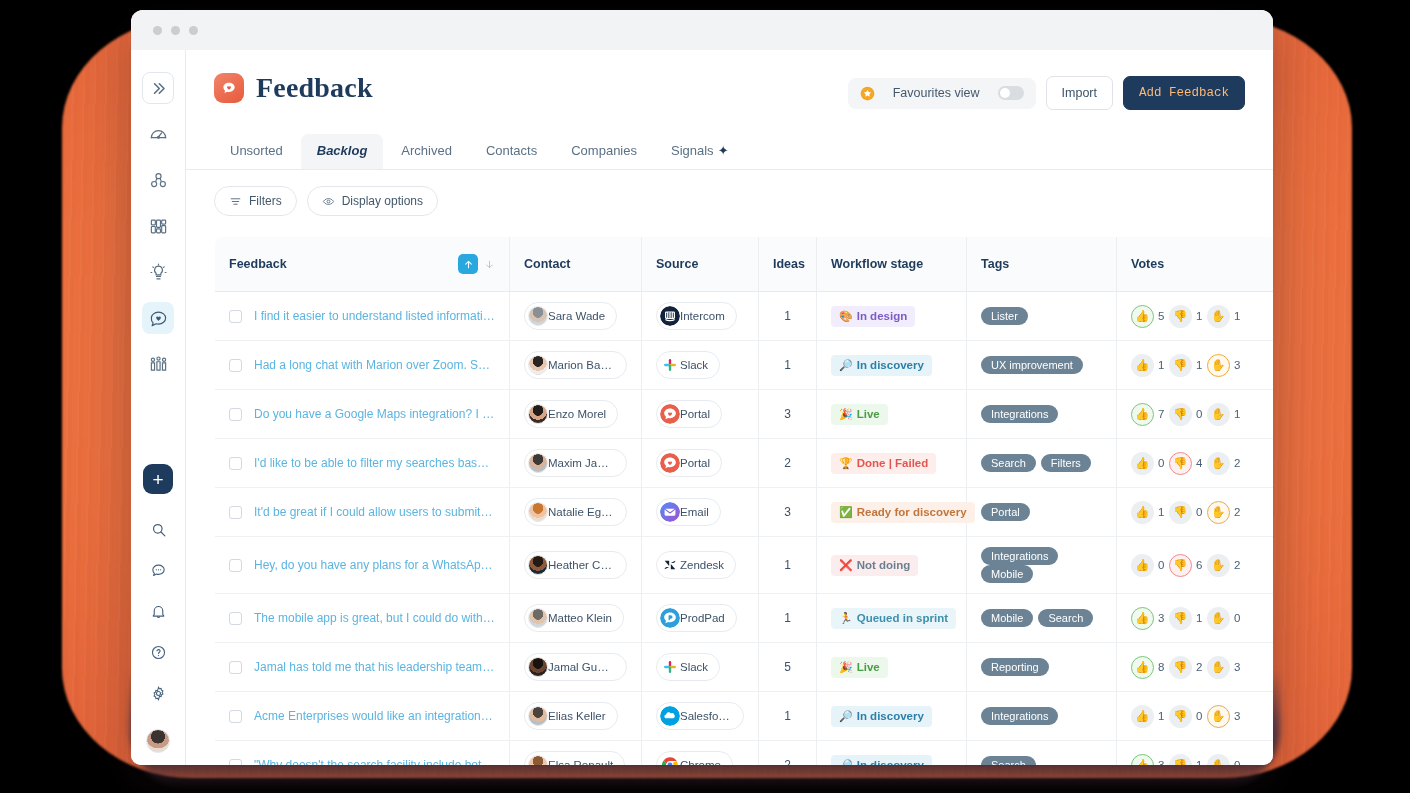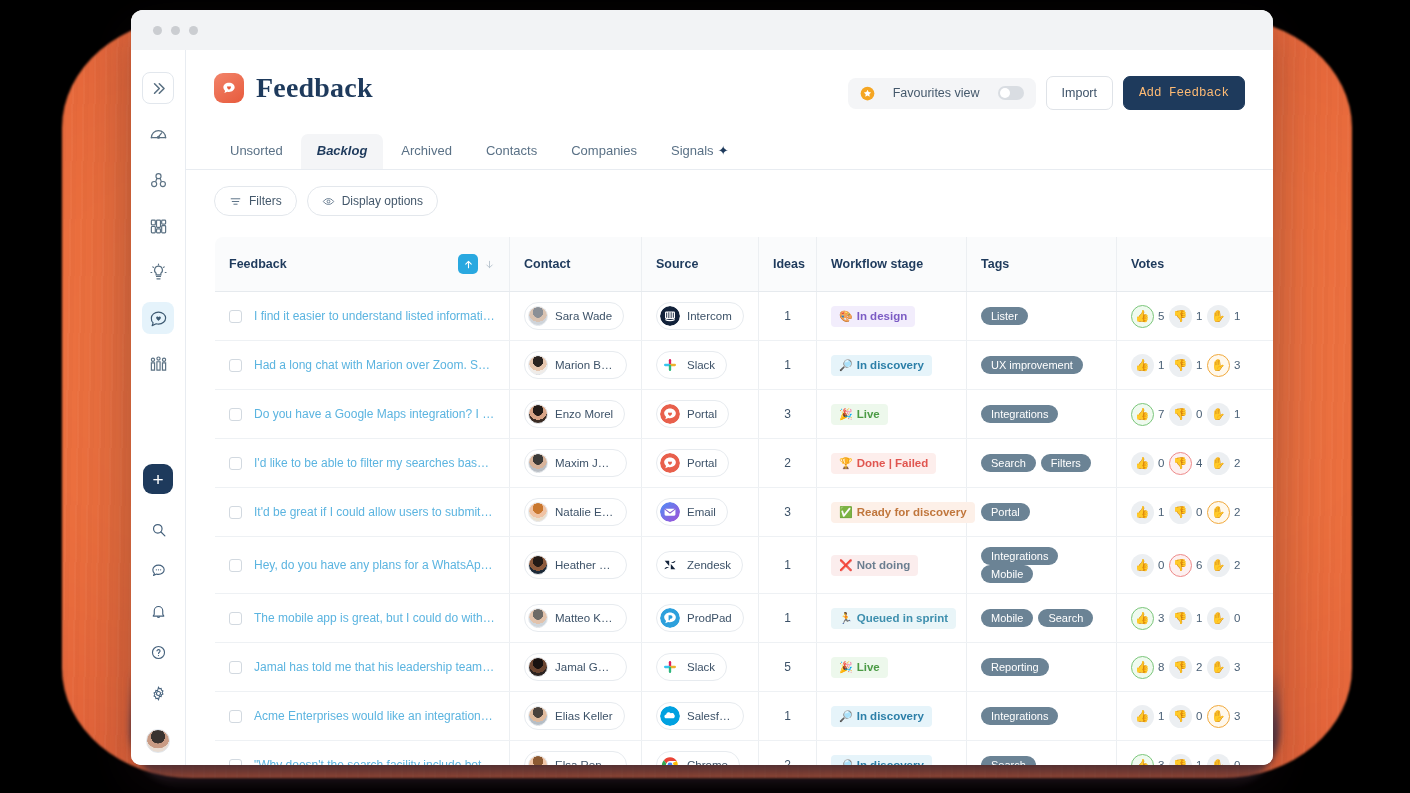--- a/index.html
+++ b/index.html
@@ -165,7 +165,7 @@
   .fb-text { color: #5BB4E0; font-size: 12px; white-space: nowrap; overflow: hidden; text-overflow: ellipsis; }
 
   .pill-person, .pill-source {
-    display: inline-flex; align-items: center; gap: 7px;
+    display: inline-flex; align-items: center; 
     border: 1px solid #e7ebef; border-radius: 16px; padding: 3px 11px 3px 3px;
     background: #fff; font-size: 11.5px; color: #3d5268; max-width: 100%;
   }

